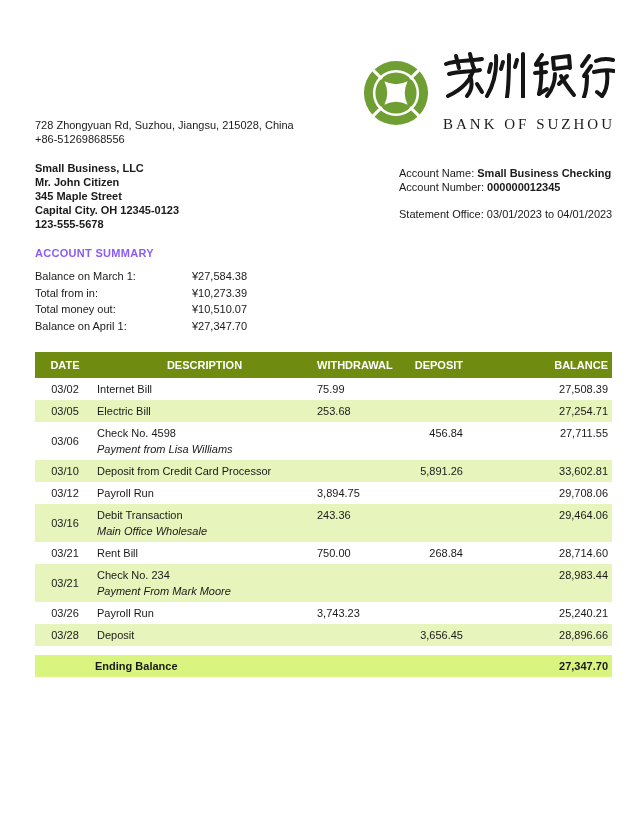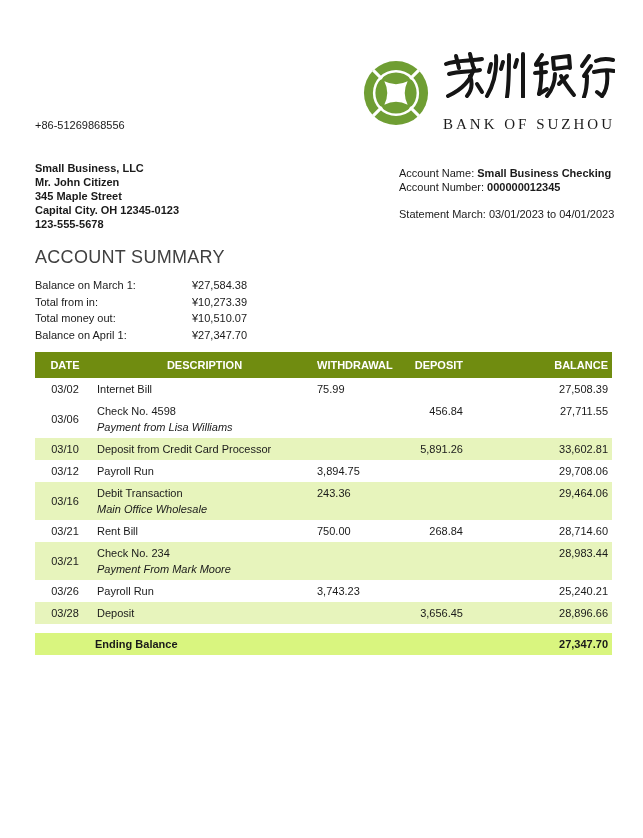--- a/index.html
+++ b/index.html
@@ -119,6 +119,7 @@
   </div>
 
   <div class="bank-address">
+    <div>728 Zhongyuan Rd, Suzhou, Jiangsu, 215028, China</div>
     <div>+86-51269868556</div>
   </div>
 

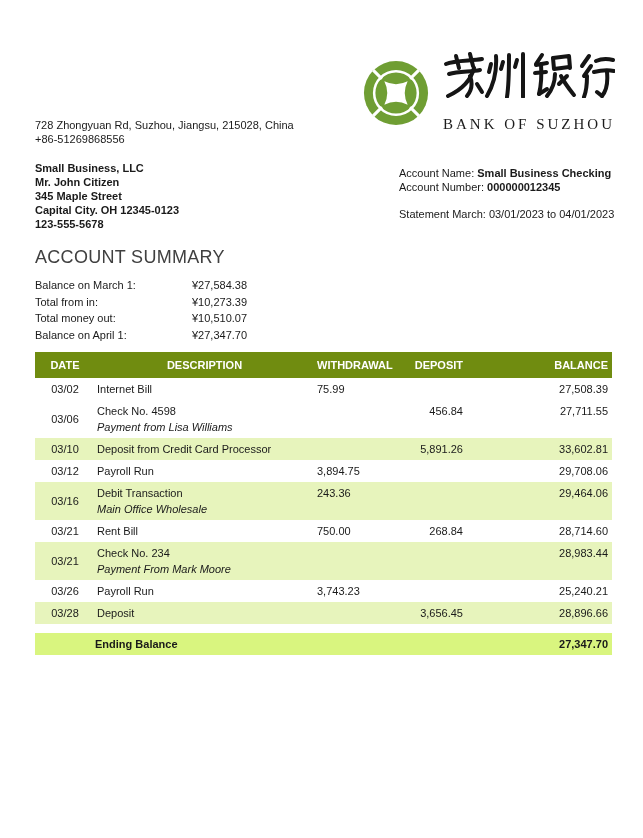--- a/index.html
+++ b/index.html
@@ -134,7 +134,7 @@
   <div class="account-info">
     <div><span>Account Name: </span><span class="val">Small Business Checking</span></div>
     <div><span>Account Number: </span><span class="val">000000012345</span></div>
-    <div class="period"><span>Statement March: </span><span>03/01/2023 to 04/01/2023</span></div>
+    <div class="period"><span>Statement Office: </span><span>03/01/2023 to 04/01/2023</span></div>
   </div>
 
   <div class="summary">

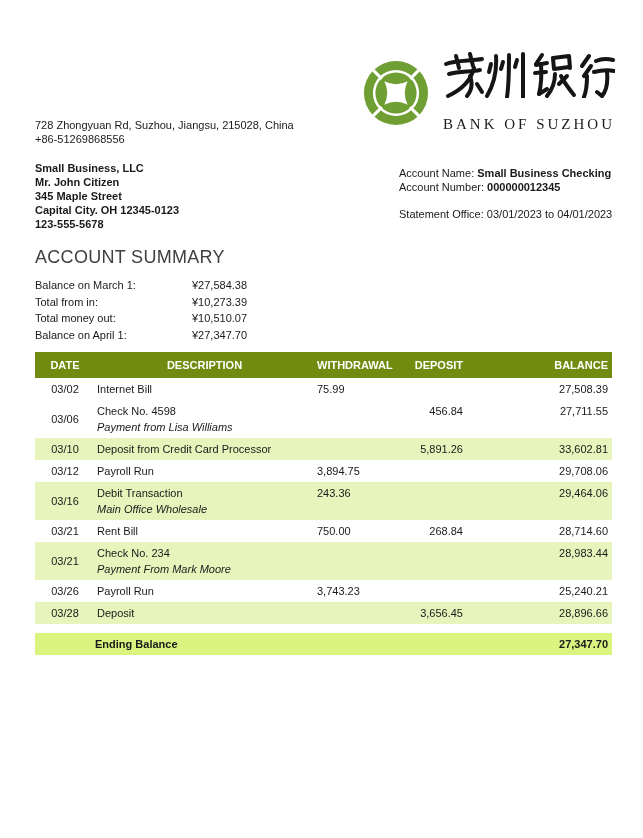--- a/index.html
+++ b/index.html
@@ -25,7 +25,7 @@
 
   
   .summary { position:absolute; left:35px; top:247px; width:320px; }
-  .summary h2 { font-size:18px; font-weight:normal; color:#404040; letter-spacing:0.3px; }
+  .summary h2 { font-size:11px; font-weight:bold; color:#8b5cf6; letter-spacing:0.3px; }
   .summary .rows { margin-top:9px; font-size:11px; }
   .summary .srow { display:flex; line-height:16.5px; }
   .summary .slabel { width:157px; }

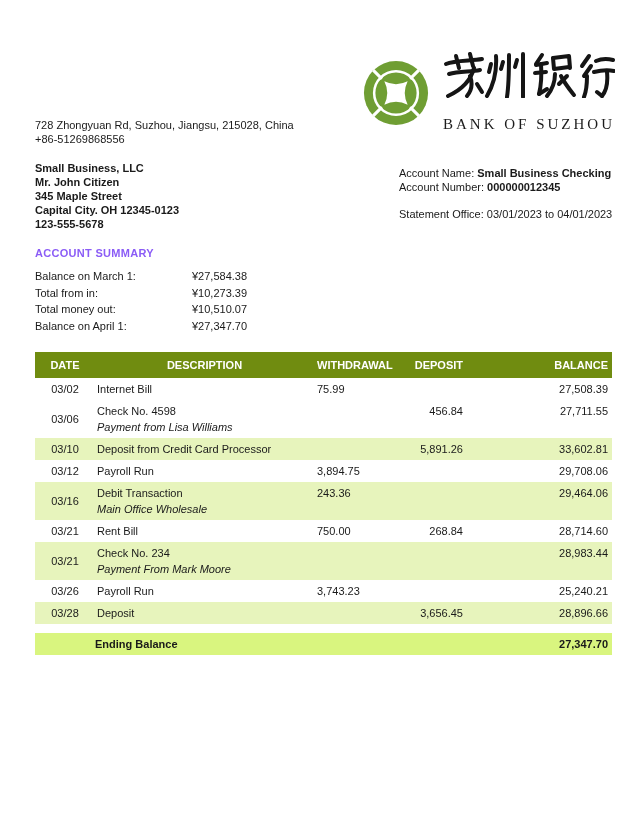--- a/index.html
+++ b/index.html
@@ -188,6 +188,16 @@
         <td class="dep"></td>
         <td class="bal">27,508.39</td>
       </tr>
+      <tr class="alt">
+        <td class="date">03/05</td>
+        <td class="desc">
+            <div class="main">Electric Bill</div>
+            <div class="detail"></div>
+          </td>
+        <td class="wd">253.68</td>
+        <td class="dep"></td>
+        <td class="bal">27,254.71</td>
+      </tr>
       <tr>
         <td class="date">03/06</td>
         <td class="desc">

